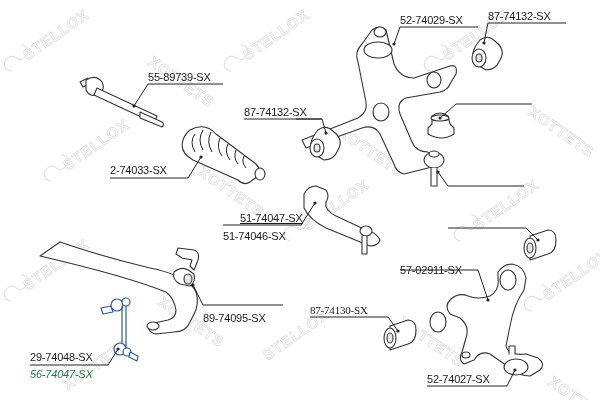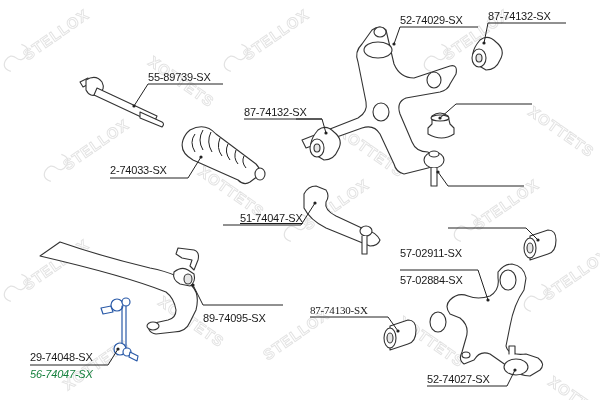--- a/index.html
+++ b/index.html
@@ -220,6 +220,7 @@
   <div class="label" style="left:488px;top:9px;">87-74132-SX</div>
   <div class="label" style="left:244px;top:105px;">87-74132-SX</div>
   <div class="label" style="left:240px;top:211px;text-decoration:underline;">51-74047-SX</div>
+  <div class="label" style="left:223px;top:229px;">51-74046-SX</div>
   <div class="label" style="left:203px;top:290px;margin-top:21px;">89-74095-SX</div>
   <div class="label" style="left:400px;top:246px;">57-02911-SX</div>
   <div class="label" style="left:400px;top:273px;">57-02884-SX</div>

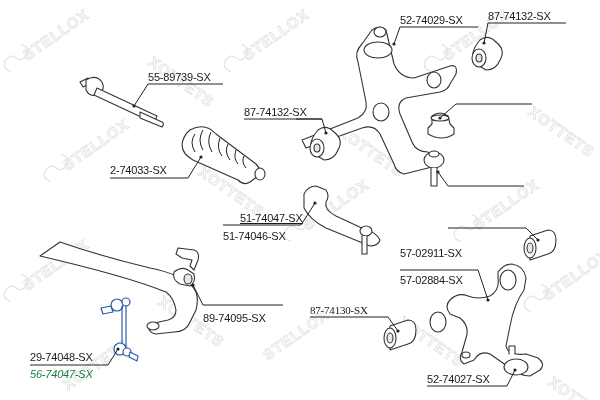--- a/index.html
+++ b/index.html
@@ -222,7 +222,7 @@
   <div class="label" style="left:240px;top:211px;text-decoration:underline;">51-74047-SX</div>
   <div class="label" style="left:223px;top:229px;">51-74046-SX</div>
   <div class="label" style="left:203px;top:290px;margin-top:21px;">89-74095-SX</div>
-  <div class="label" style="left:400px;top:246px;">57-02911-SX</div>
+  <div class="label" style="left:400px;top:263px;">57-02911-SX</div>
   <div class="label" style="left:400px;top:273px;">57-02884-SX</div>
   <div class="label" style="left:310px;top:303px;font-family:Liberation Serif, serif;">87-74130-SX</div>
   <div class="label" style="left:427px;top:372px;">52-74027-SX</div>

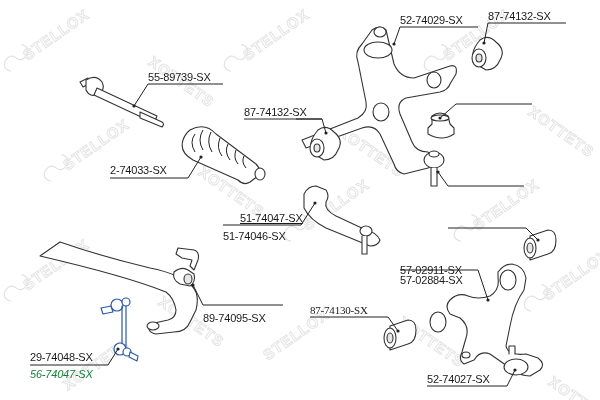--- a/index.html
+++ b/index.html
@@ -223,7 +223,6 @@
   <div class="label" style="left:223px;top:229px;">51-74046-SX</div>
   <div class="label" style="left:203px;top:290px;margin-top:21px;">89-74095-SX</div>
   <div class="label" style="left:400px;top:263px;">57-02911-SX</div>
-  <div class="label" style="left:400px;top:273px;">57-02884-SX</div>
   <div class="label" style="left:310px;top:303px;font-family:Liberation Serif, serif;">87-74130-SX</div>
   <div class="label" style="left:427px;top:372px;">52-74027-SX</div>
   <div class="label" style="left:30px;top:350px;">29-74048-SX</div>

